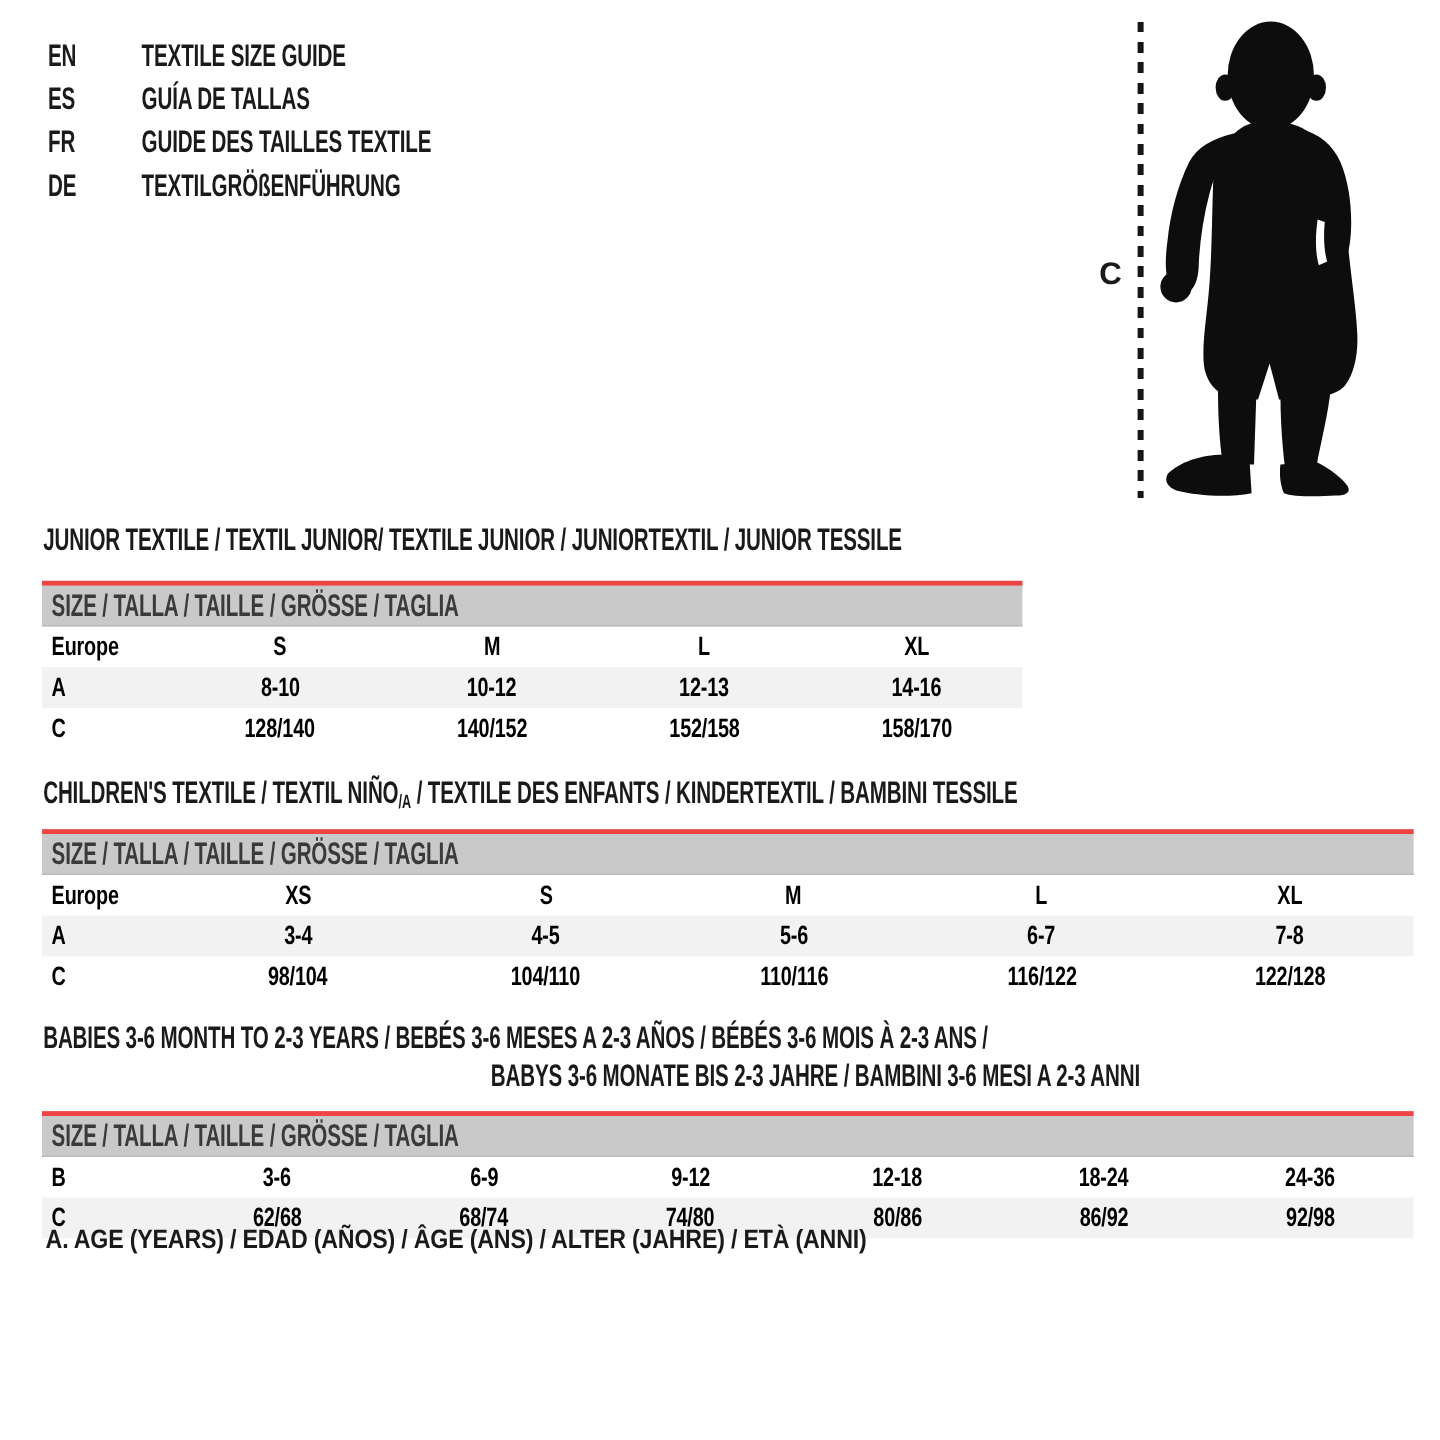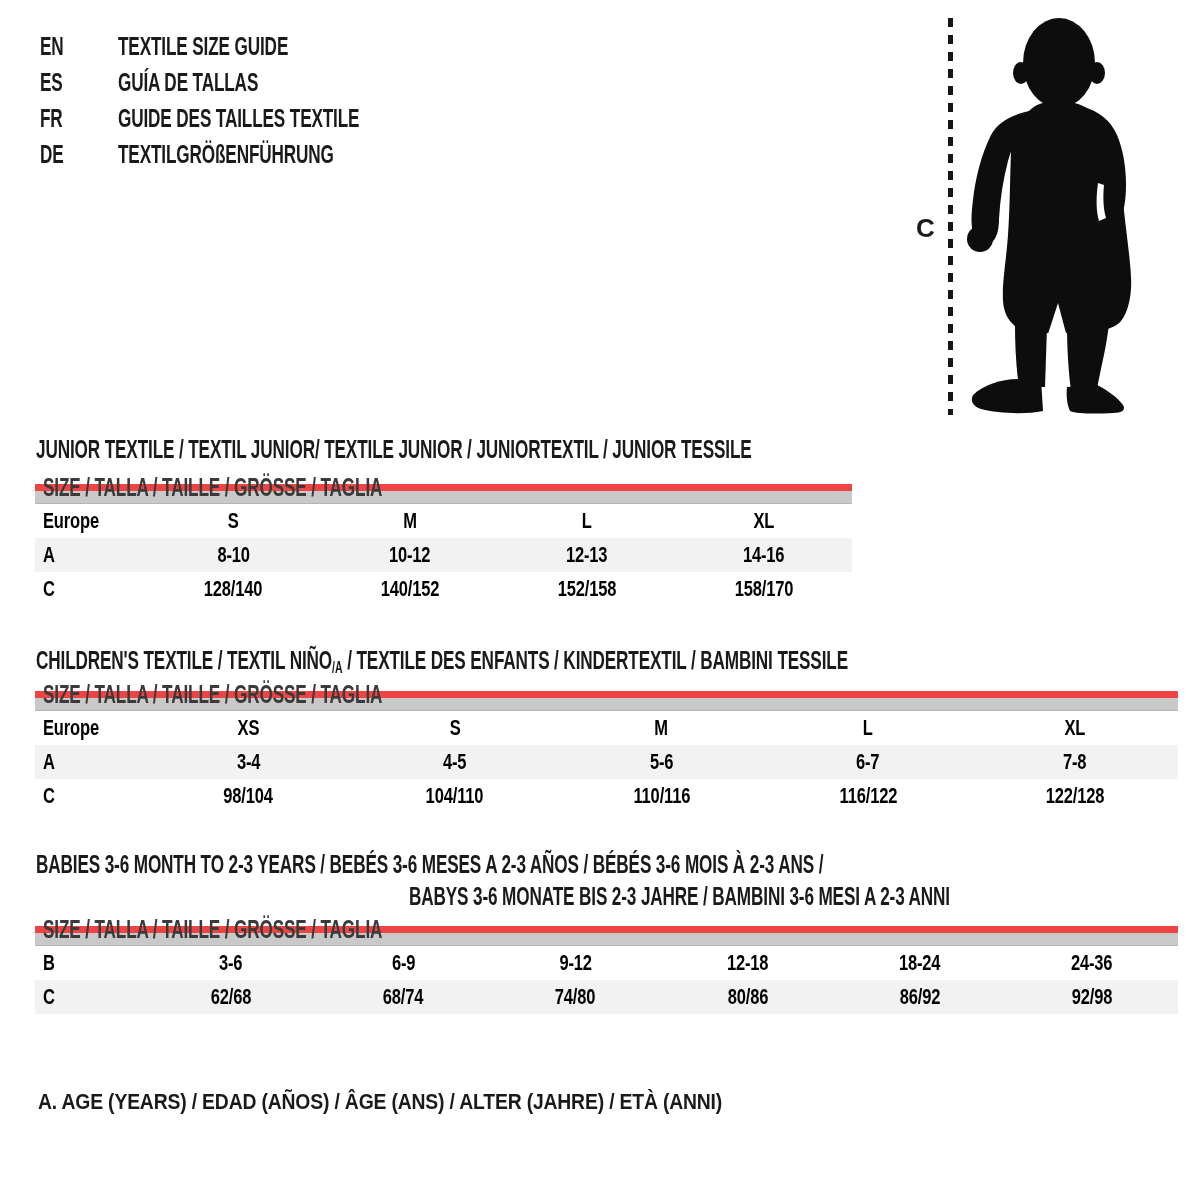--- a/index.html
+++ b/index.html
@@ -39,9 +39,9 @@
   #tbl-junior{top:484px;width:817px;}
   #tbl-children{top:691px;width:1143px;}
   #tbl-babies{top:926px;width:1143px;}
-  .t-head{height:20px;background:#c9c9c9;display:flex;align-items:flex-end;
+  .t-head{height:38px;background:#c9c9c9;display:flex;align-items:center;
     padding-left:8px;font-size:26px;color:#3a3a3a;box-sizing:border-box;
-    border-top:7px solid #ef4444;border-bottom:1px solid #b5b5b5;}
+    border-top:4px solid #ef4444;border-bottom:1px solid #b5b5b5;}
   .t-row{display:grid;align-items:center;height:34px;font-size:22px;color:#000000;}
   #tbl-junior .t-row{grid-template-columns:110px repeat(4,1fr);}
   #tbl-children .t-row{grid-template-columns:110px repeat(5,1fr);}

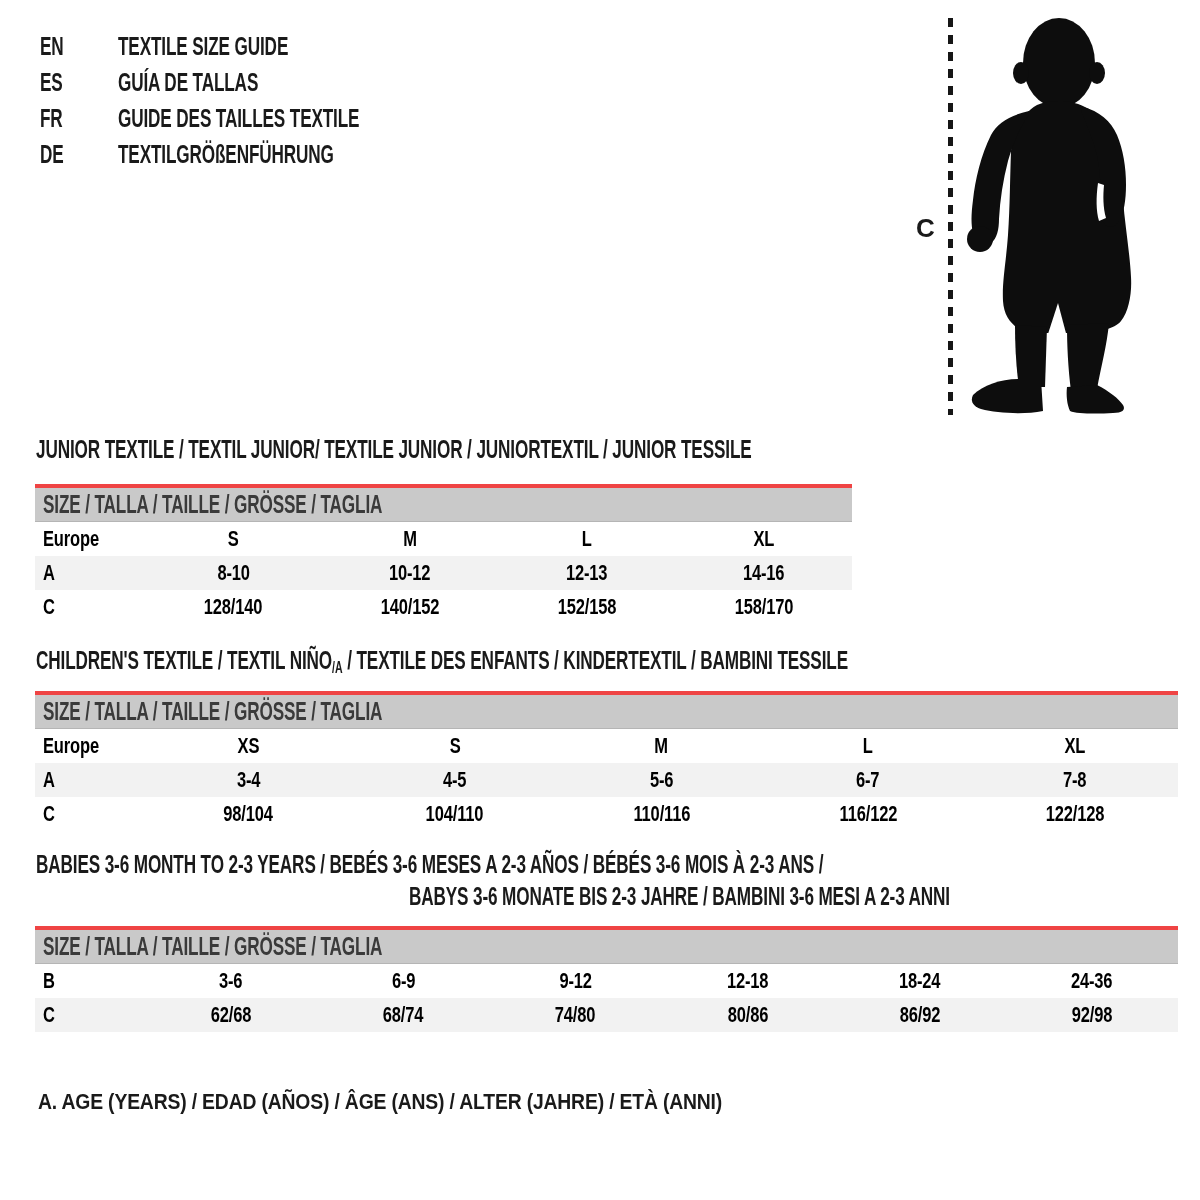--- a/index.html
+++ b/index.html
@@ -51,7 +51,7 @@
   .alt{background:#f2f2f2;}
 
   
-  #legend{left:38px;top:1087px;font-size:22px;line-height:30px;}
+  #legend{left:38px;top:1018px;font-size:22px;line-height:30px;}
 </style>
 </head>
 <body>

